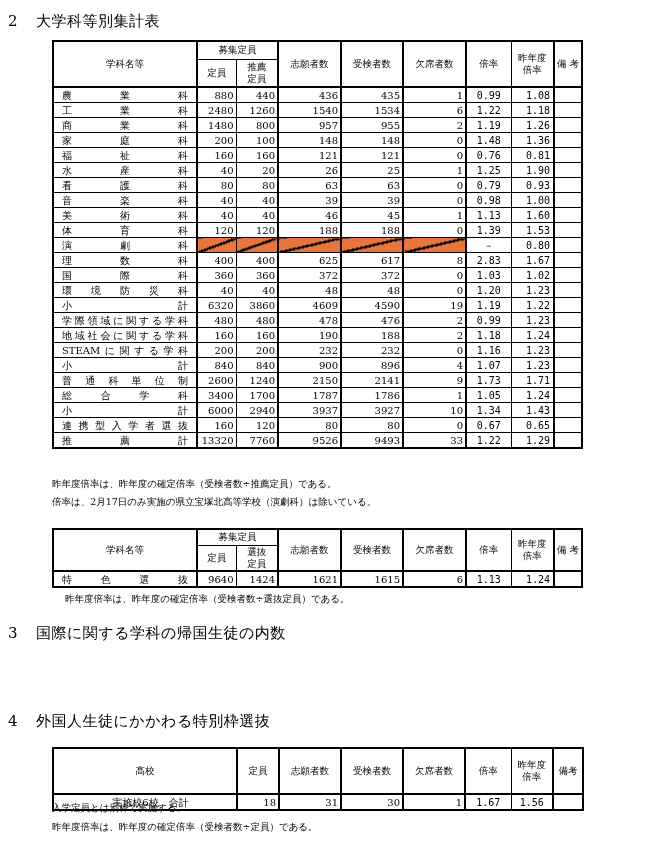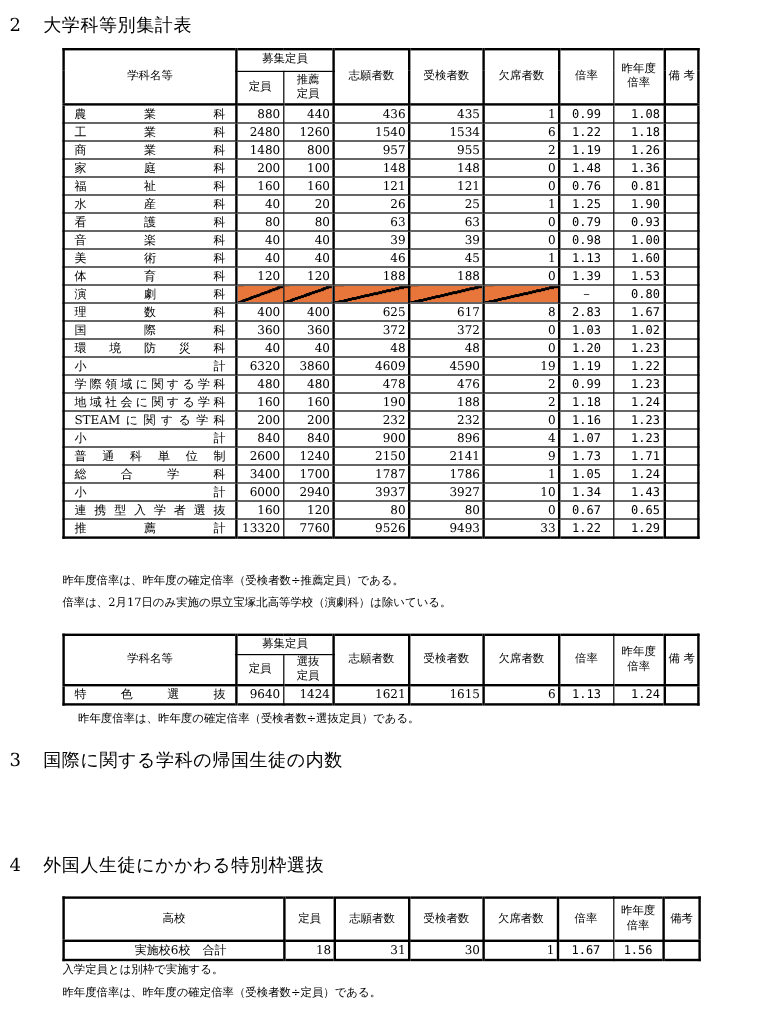--- a/index.html
+++ b/index.html
@@ -591,7 +591,7 @@
       <col style="width:30px">
   </colgroup>
   <tbody>
-      <tr style="height:36px;">
+      <tr style="height:46px;">
     <th class="thick-col mark-head">高校</th>
     <th class="thick-col mark-head">定員</th>
     <th class="thick-col mark-head">志願者数</th>

